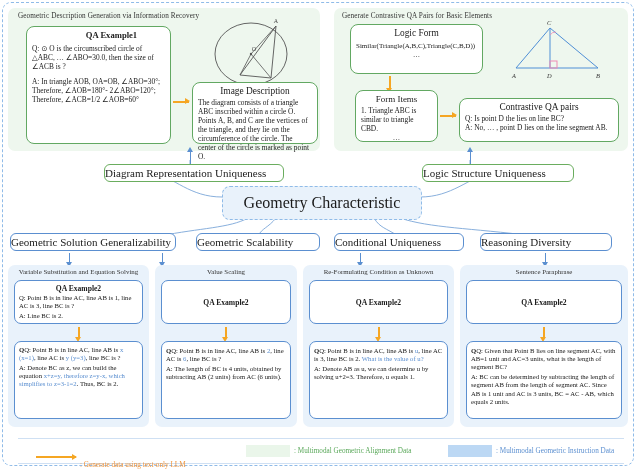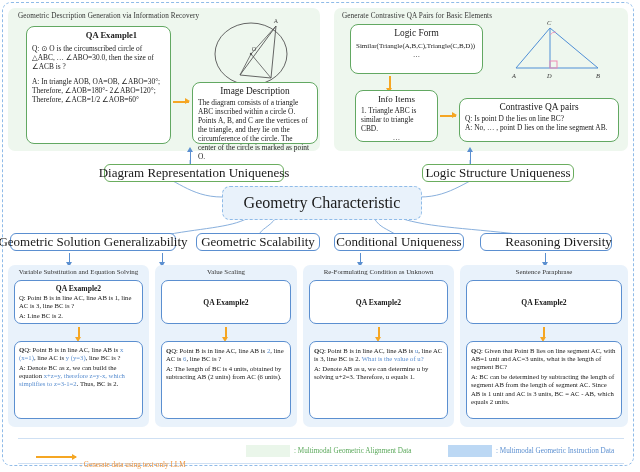--- a/index.html
+++ b/index.html
@@ -191,7 +191,7 @@
   <div class="av" style="left:389px;top:76px;height:12px;"></div>
 
   <div class="gbox" style="left:355px;top:90px;width:83px;height:52px;">
-    <div class="bx-title" style="font-size:9px;">Info Items</div>
+    <div class="bx-title" style="font-size:9px;">Form Items</div>
     <div class="bx-text">1. Triangle ABC is similar to triangle CBD.</div>
     <div class="bx-text" style="text-align:center;">…</div>
   </div>

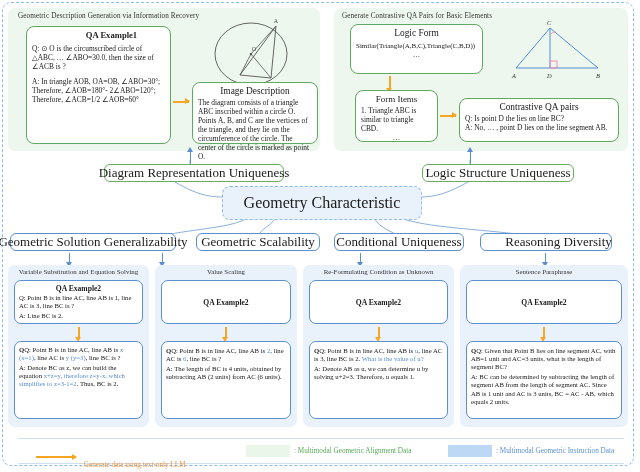--- a/index.html
+++ b/index.html
@@ -70,8 +70,8 @@
   
   .node{
     position:absolute;box-sizing:border-box;
-    display:flex;align-items:center;justify-content:center;
-    font-size:13px;white-space:nowrap;
+    display:flex;align-items:center;justify-content:flex-start;
+    font-size:11px;white-space:nowrap;
   }
   .node-green{
     border:1.1px solid #6aad5e;border-radius:6px;background:#ffffff;

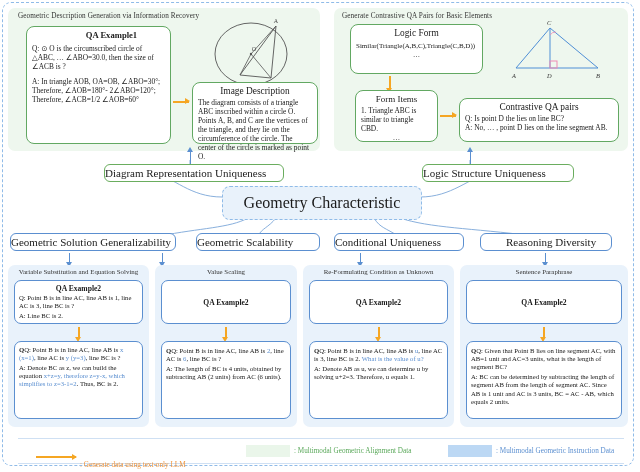--- a/index.html
+++ b/index.html
@@ -240,7 +240,7 @@
   <div class="node node-blue" style="left:334px;top:233px;width:130px;height:18px;">
     <span>Conditional Uniqueness</span>
   </div>
-  <div class="node node-blue" style="left:480px;top:233px;width:132px;height:18px;padding-left:25px;">
+  <div class="node node-blue" style="left:480px;top:233px;width:132px;height:18px;">
     <span>Reasoning Diversity</span>
   </div>
 

